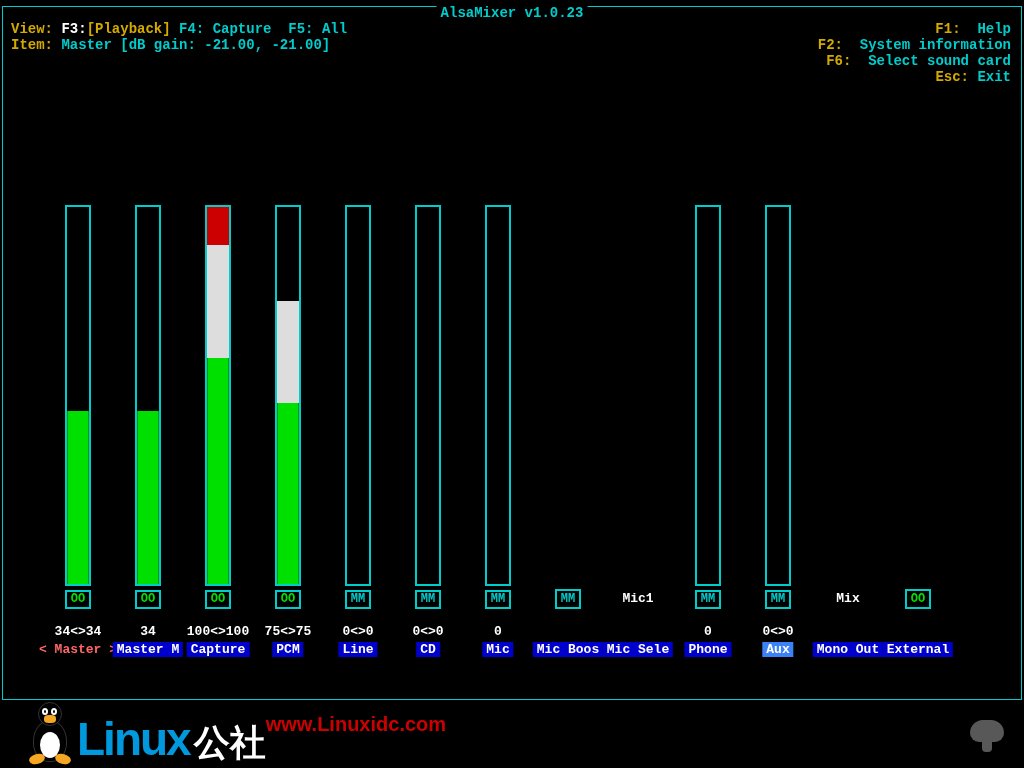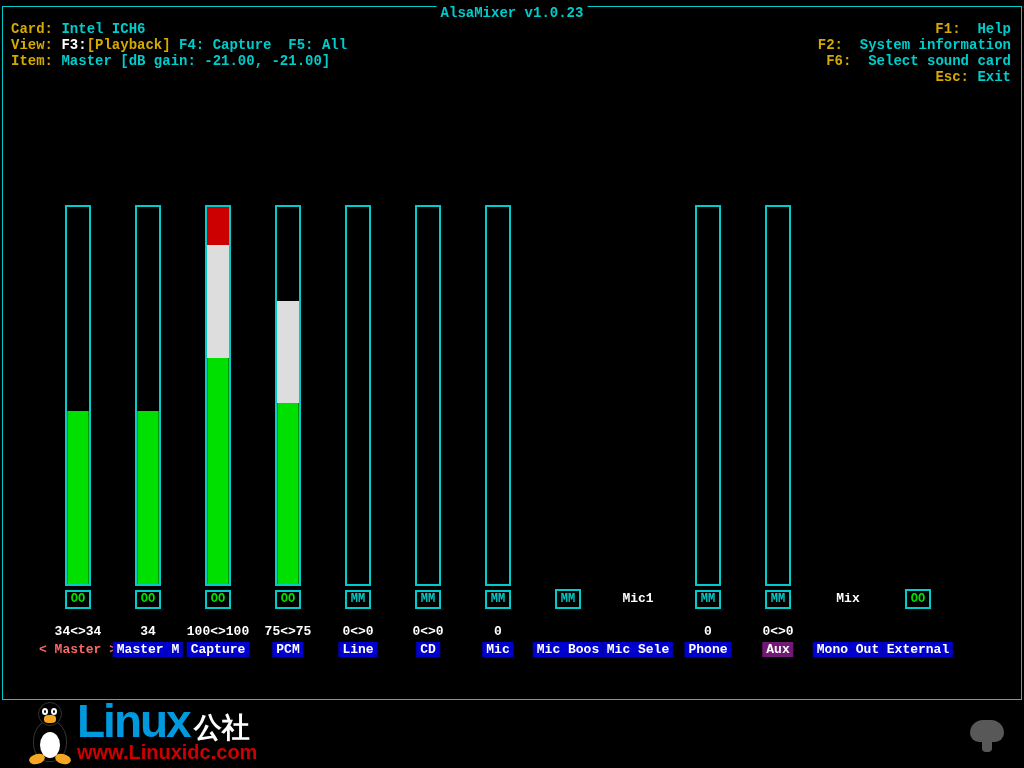--- a/index.html
+++ b/index.html
@@ -200,10 +200,6 @@
 
   <div class="header">
     <div>
-      <span class="label-gold">Card:</span>
-      <span class="txt-cyan">Intel ICH6</span>
-    </div>
-    <div>
       <span class="label-gold">View:</span>
       <span class="txt-white">F3:</span><span class="label-gold">[Playback]</span>
       <span class="txt-cyan">F4: Capture</span>&nbsp;

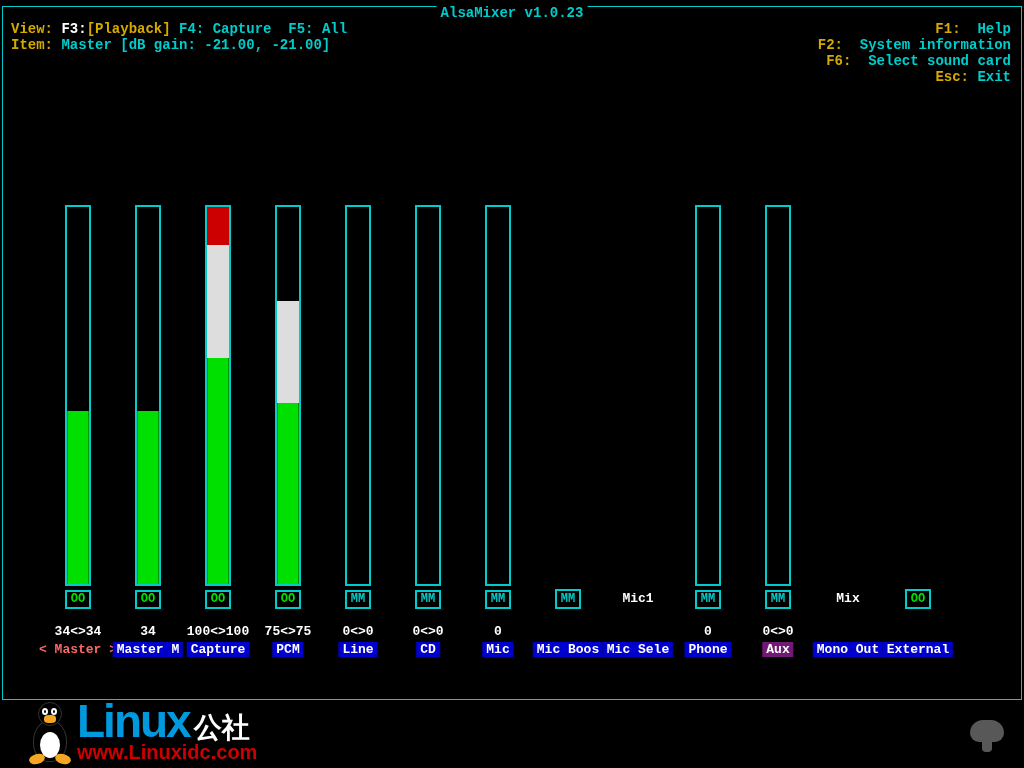--- a/index.html
+++ b/index.html
@@ -312,7 +312,7 @@
         </div>
         <div class="mute-box mute-mm">MM</div>
         <div class="channel-value">0&lt;&gt;0</div>
-        <div class="channel-name" style="background: #701a75;">Aux</div>
+        <div class="channel-name" style="background: #3b82f6;">Aux</div>
       </div>
       <div class="channel">
         <div class="text-only">Mix</div>

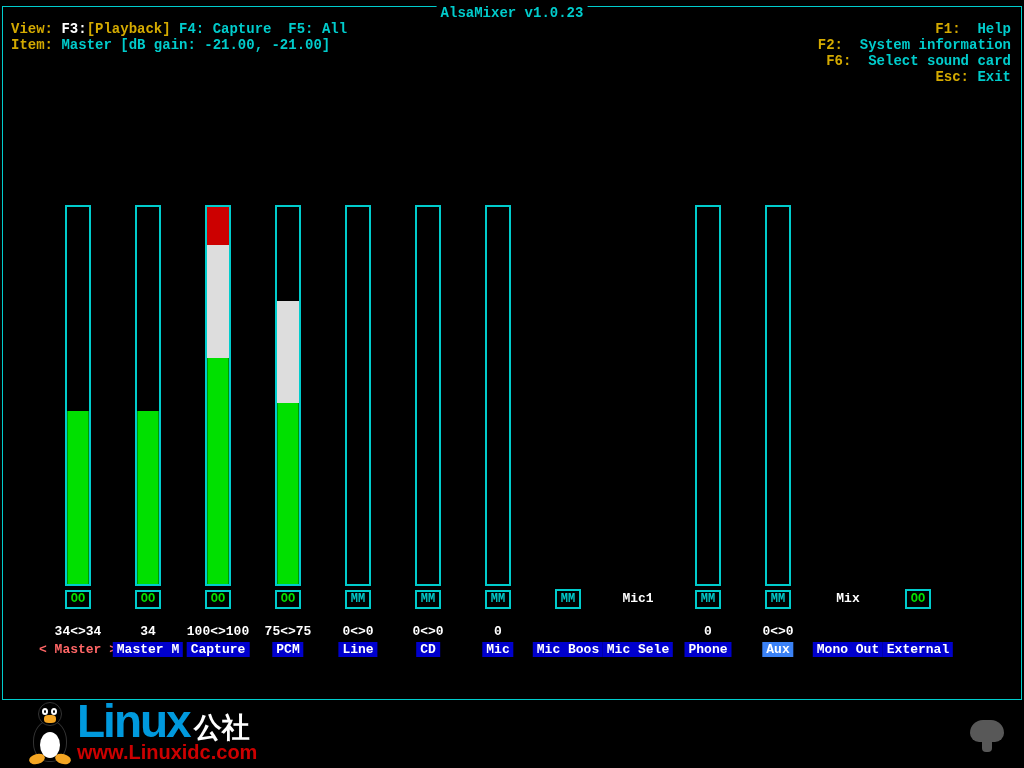--- a/index.html
+++ b/index.html
@@ -146,7 +146,7 @@
   .tux-foot-l { position:absolute; bottom:-2px; left:4px; width:16px; height:10px; background:#f5a623; border-radius:50%; transform:rotate(-15deg);}
   .tux-foot-r { position:absolute; bottom:-2px; right:4px; width:16px; height:10px; background:#f5a623; border-radius:50%; transform:rotate(15deg);}
   .linux-logo {
-    display:flex; flex-direction:column; align-items:flex-start;
+    display:flex; flex-direction:row; align-items:flex-start;
   }
   .linux-main {
     display:flex; align-items:baseline;

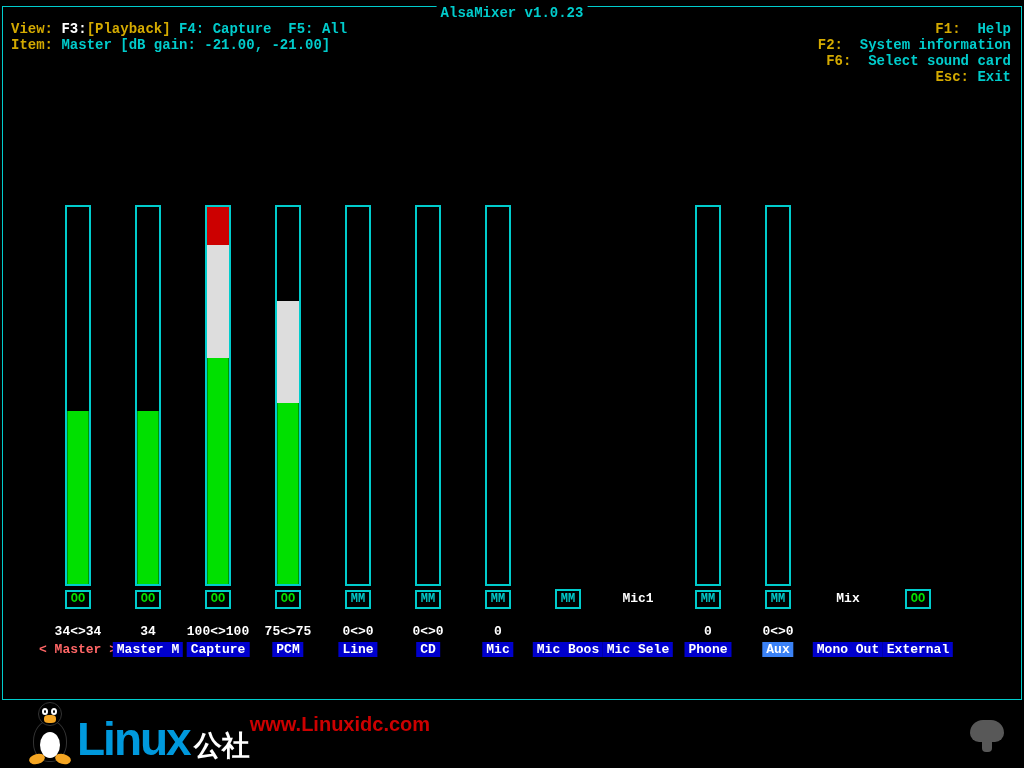--- a/index.html
+++ b/index.html
@@ -160,7 +160,7 @@
     line-height: 1;
   }
   .linux-cn {
-    font-size: 28px;
+    font-size: 36px;
     color: #ffffff;
     font-family: "SimHei","Microsoft YaHei",sans-serif;
     margin-left: 4px;

